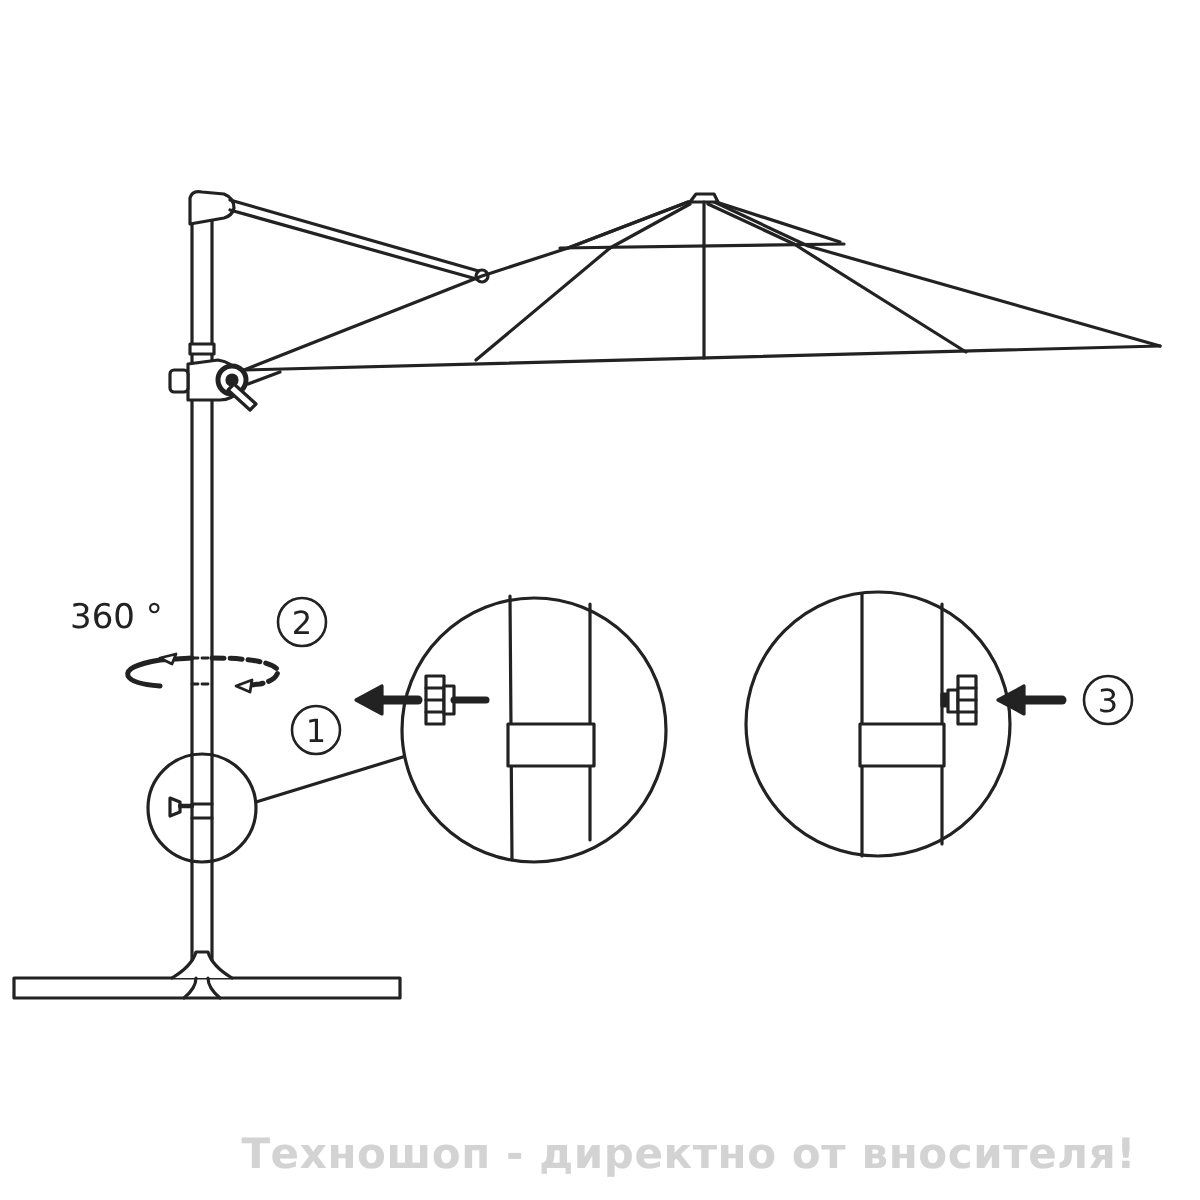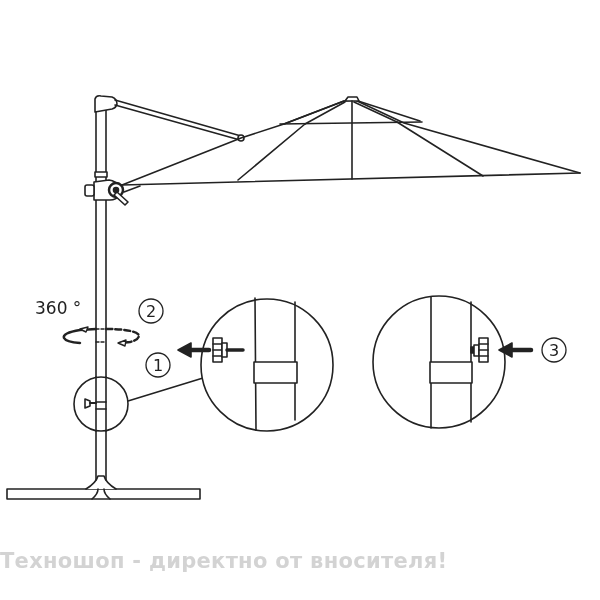--- a/index.html
+++ b/index.html
@@ -7,7 +7,7 @@
   #diagram { position: absolute; left: 0; top: 0; width: 600px; height: 600px; }
   .lbl { font-family: "DejaVu Sans", sans-serif; fill: #222; }
   .watermark {
-    position: absolute; left: 0; top: 549px; width: 568px; text-align: left;
+    position: absolute; left: 0; top: 565px; width: 568px; text-align: right;
     font-family: "DejaVu Sans", sans-serif; font-weight: bold; font-size: 21px;
     color: #d3d3d3; letter-spacing: 0.3px;
   }

